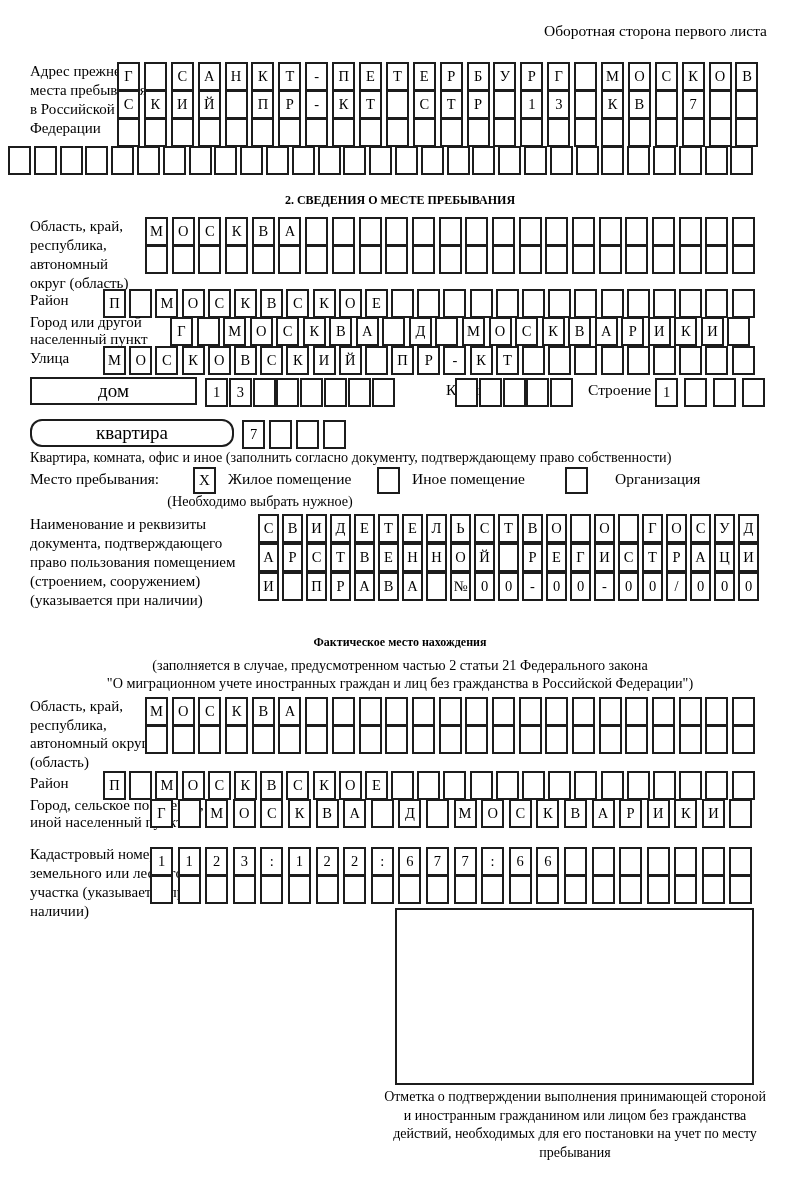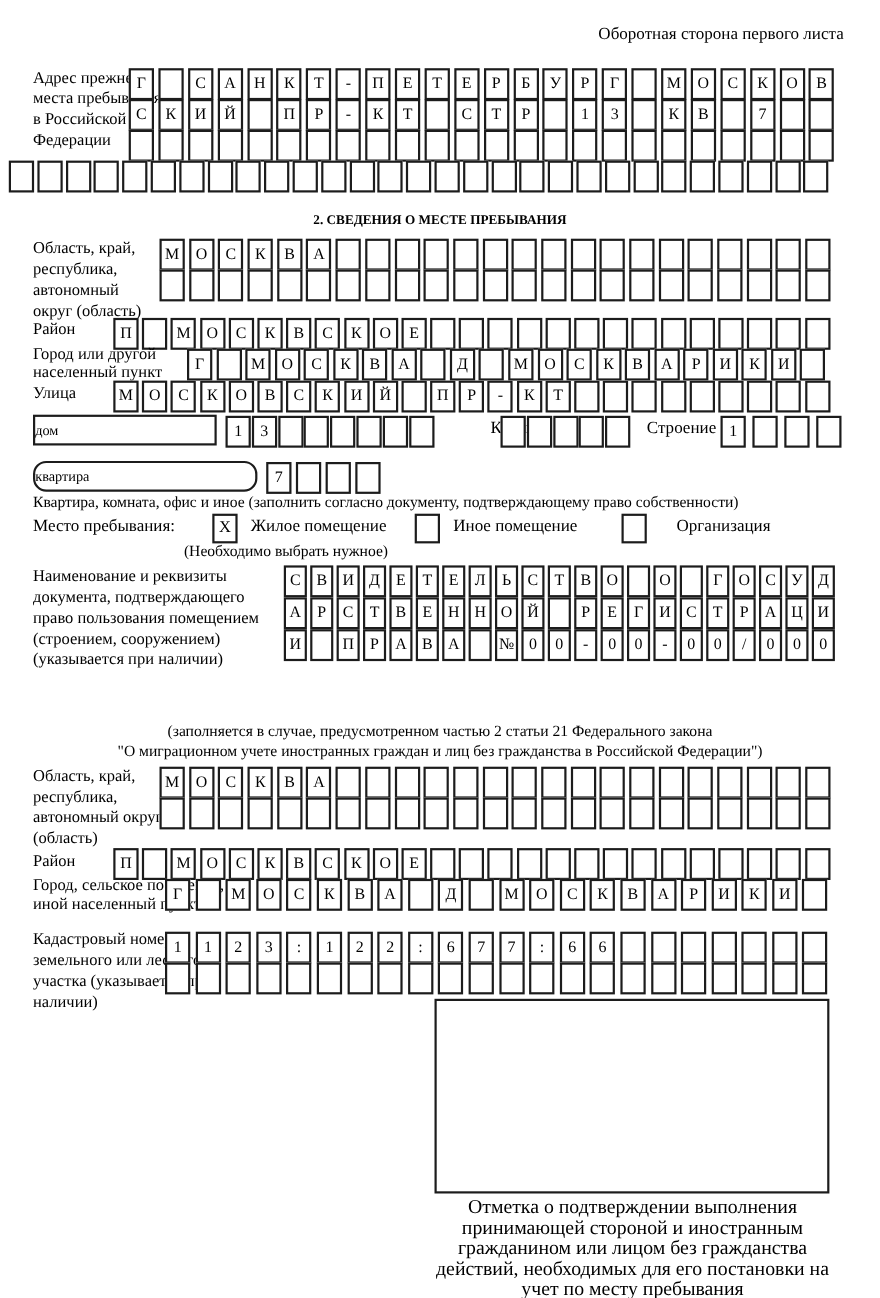--- a/index.html
+++ b/index.html
@@ -29,7 +29,7 @@
   .row.kv   { gap:4px; }
   .fieldbox {
     position:absolute; border:2px solid #1c1c1c; height:24px; line-height:24px;
-    font-size:13px; background:#fff;
+    text-align:center; font-size:19px; background:#fff;
   }
   .chk {
     position:absolute; width:19px; height:23px; border:2px solid #1c1c1c;

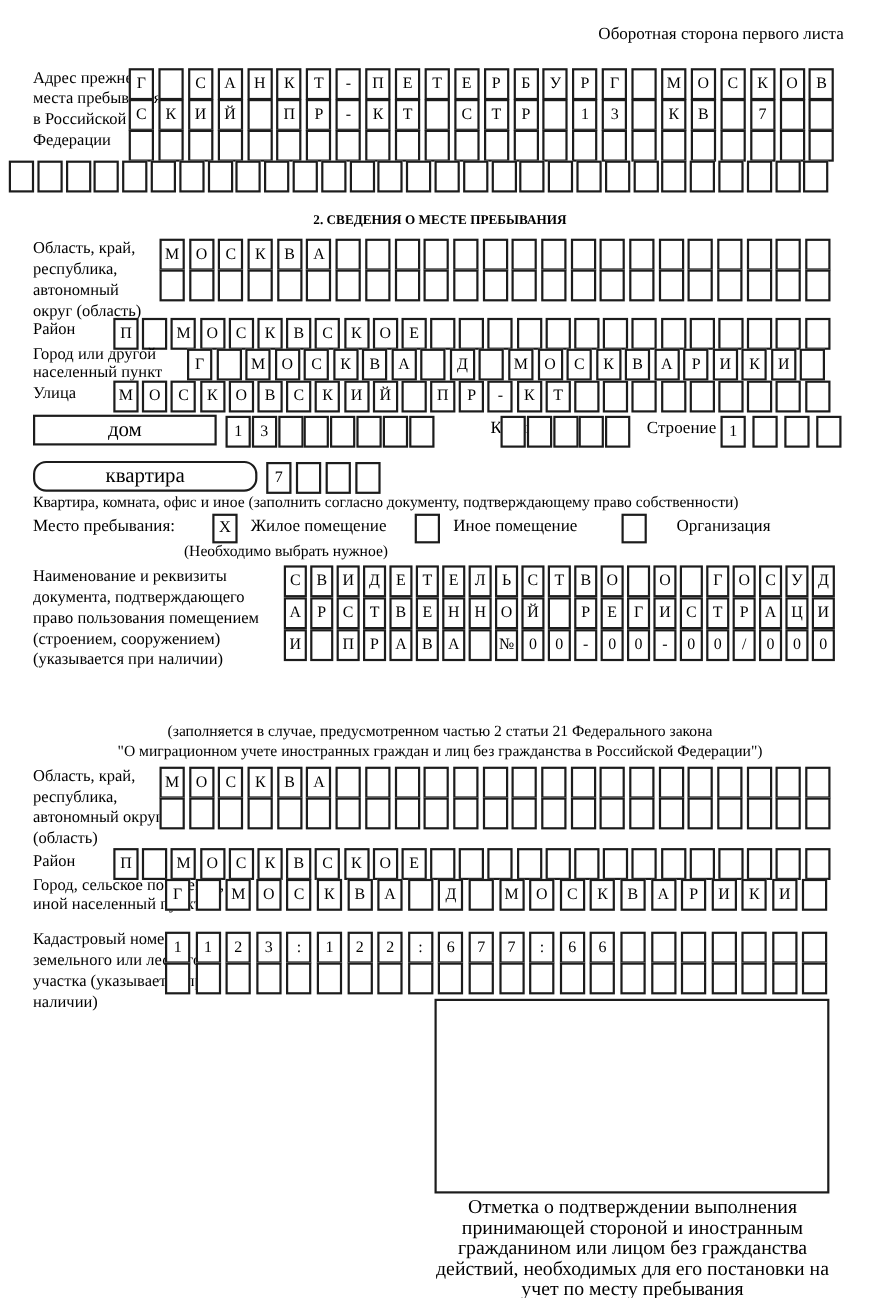--- a/index.html
+++ b/index.html
@@ -411,6 +411,7 @@
       <span class="cell">0</span>
     </div>
 
+  <div class="title" style="top:635px;">Фактическое место нахождения</div>
   <div class="cap center" style="top:657px;">(заполняется в случае, предусмотренном частью 2 статьи 21 Федерального закона</div>
   <div class="cap center" style="top:675px;">"О миграционном учете иностранных граждан и лиц без гражданства в Российской Федерации")</div>
 

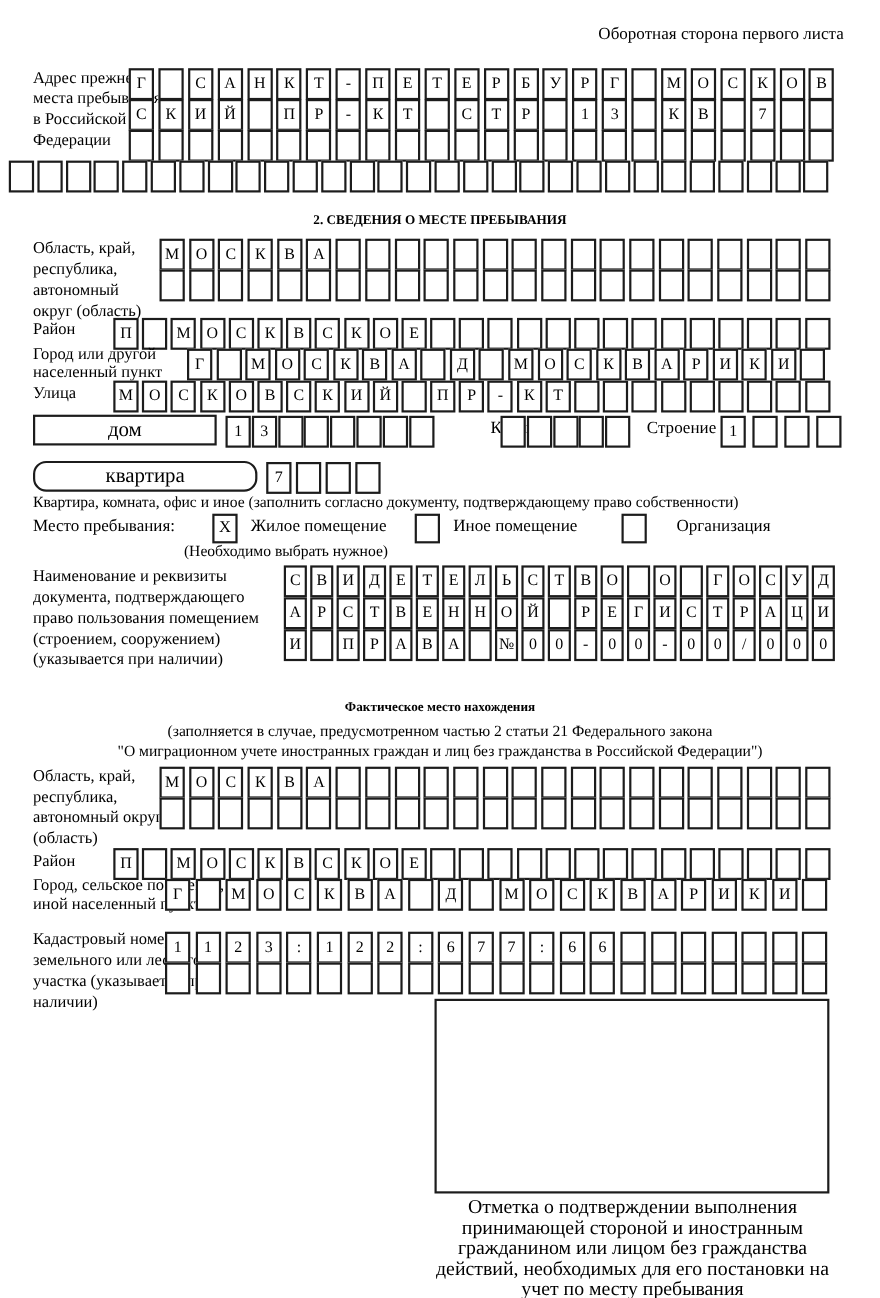--- a/index.html
+++ b/index.html
@@ -37,7 +37,7 @@
   }
   .chklbl { position:absolute; font-size:15.5px; }
   .stamp  { position:absolute; border:2px solid #1c1c1c; background:#fff; }
-  .stampcap { position:absolute; font-size:18px; line-height:18.5px; text-align:center; }
+  .stampcap { position:absolute; font-size:14px; line-height:18.5px; text-align:center; }
 </style>
 </head>
 <body>

